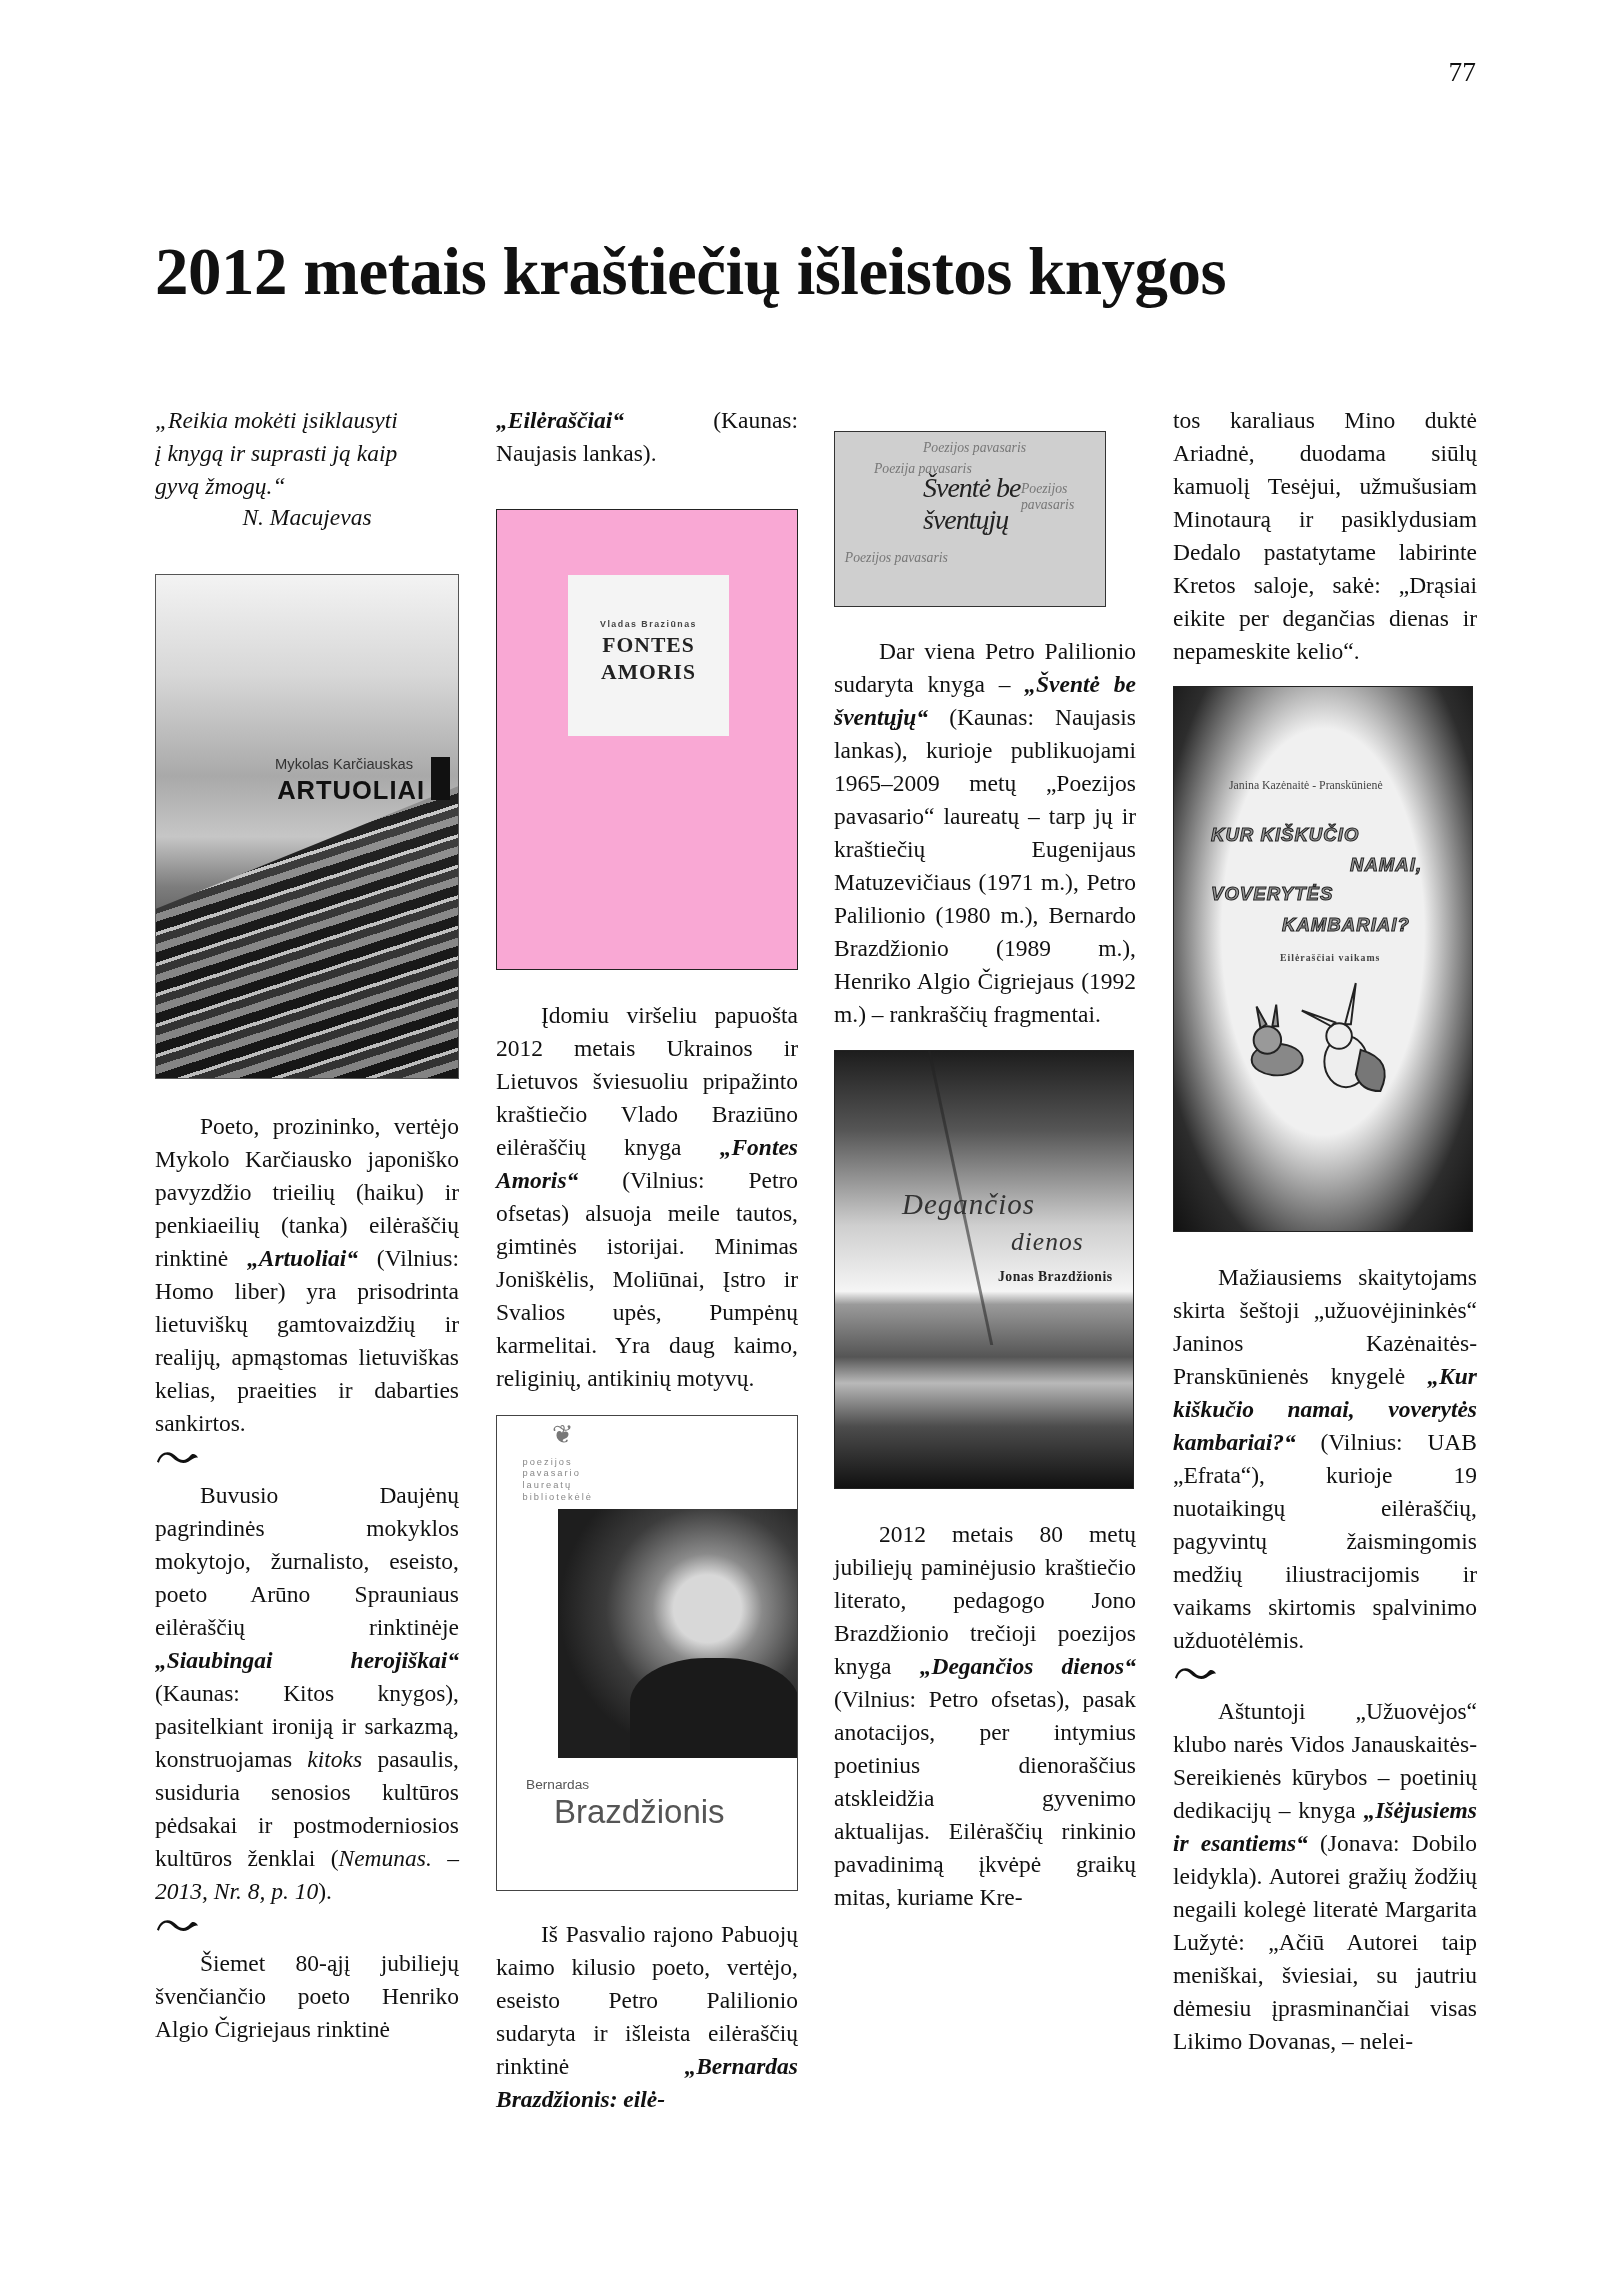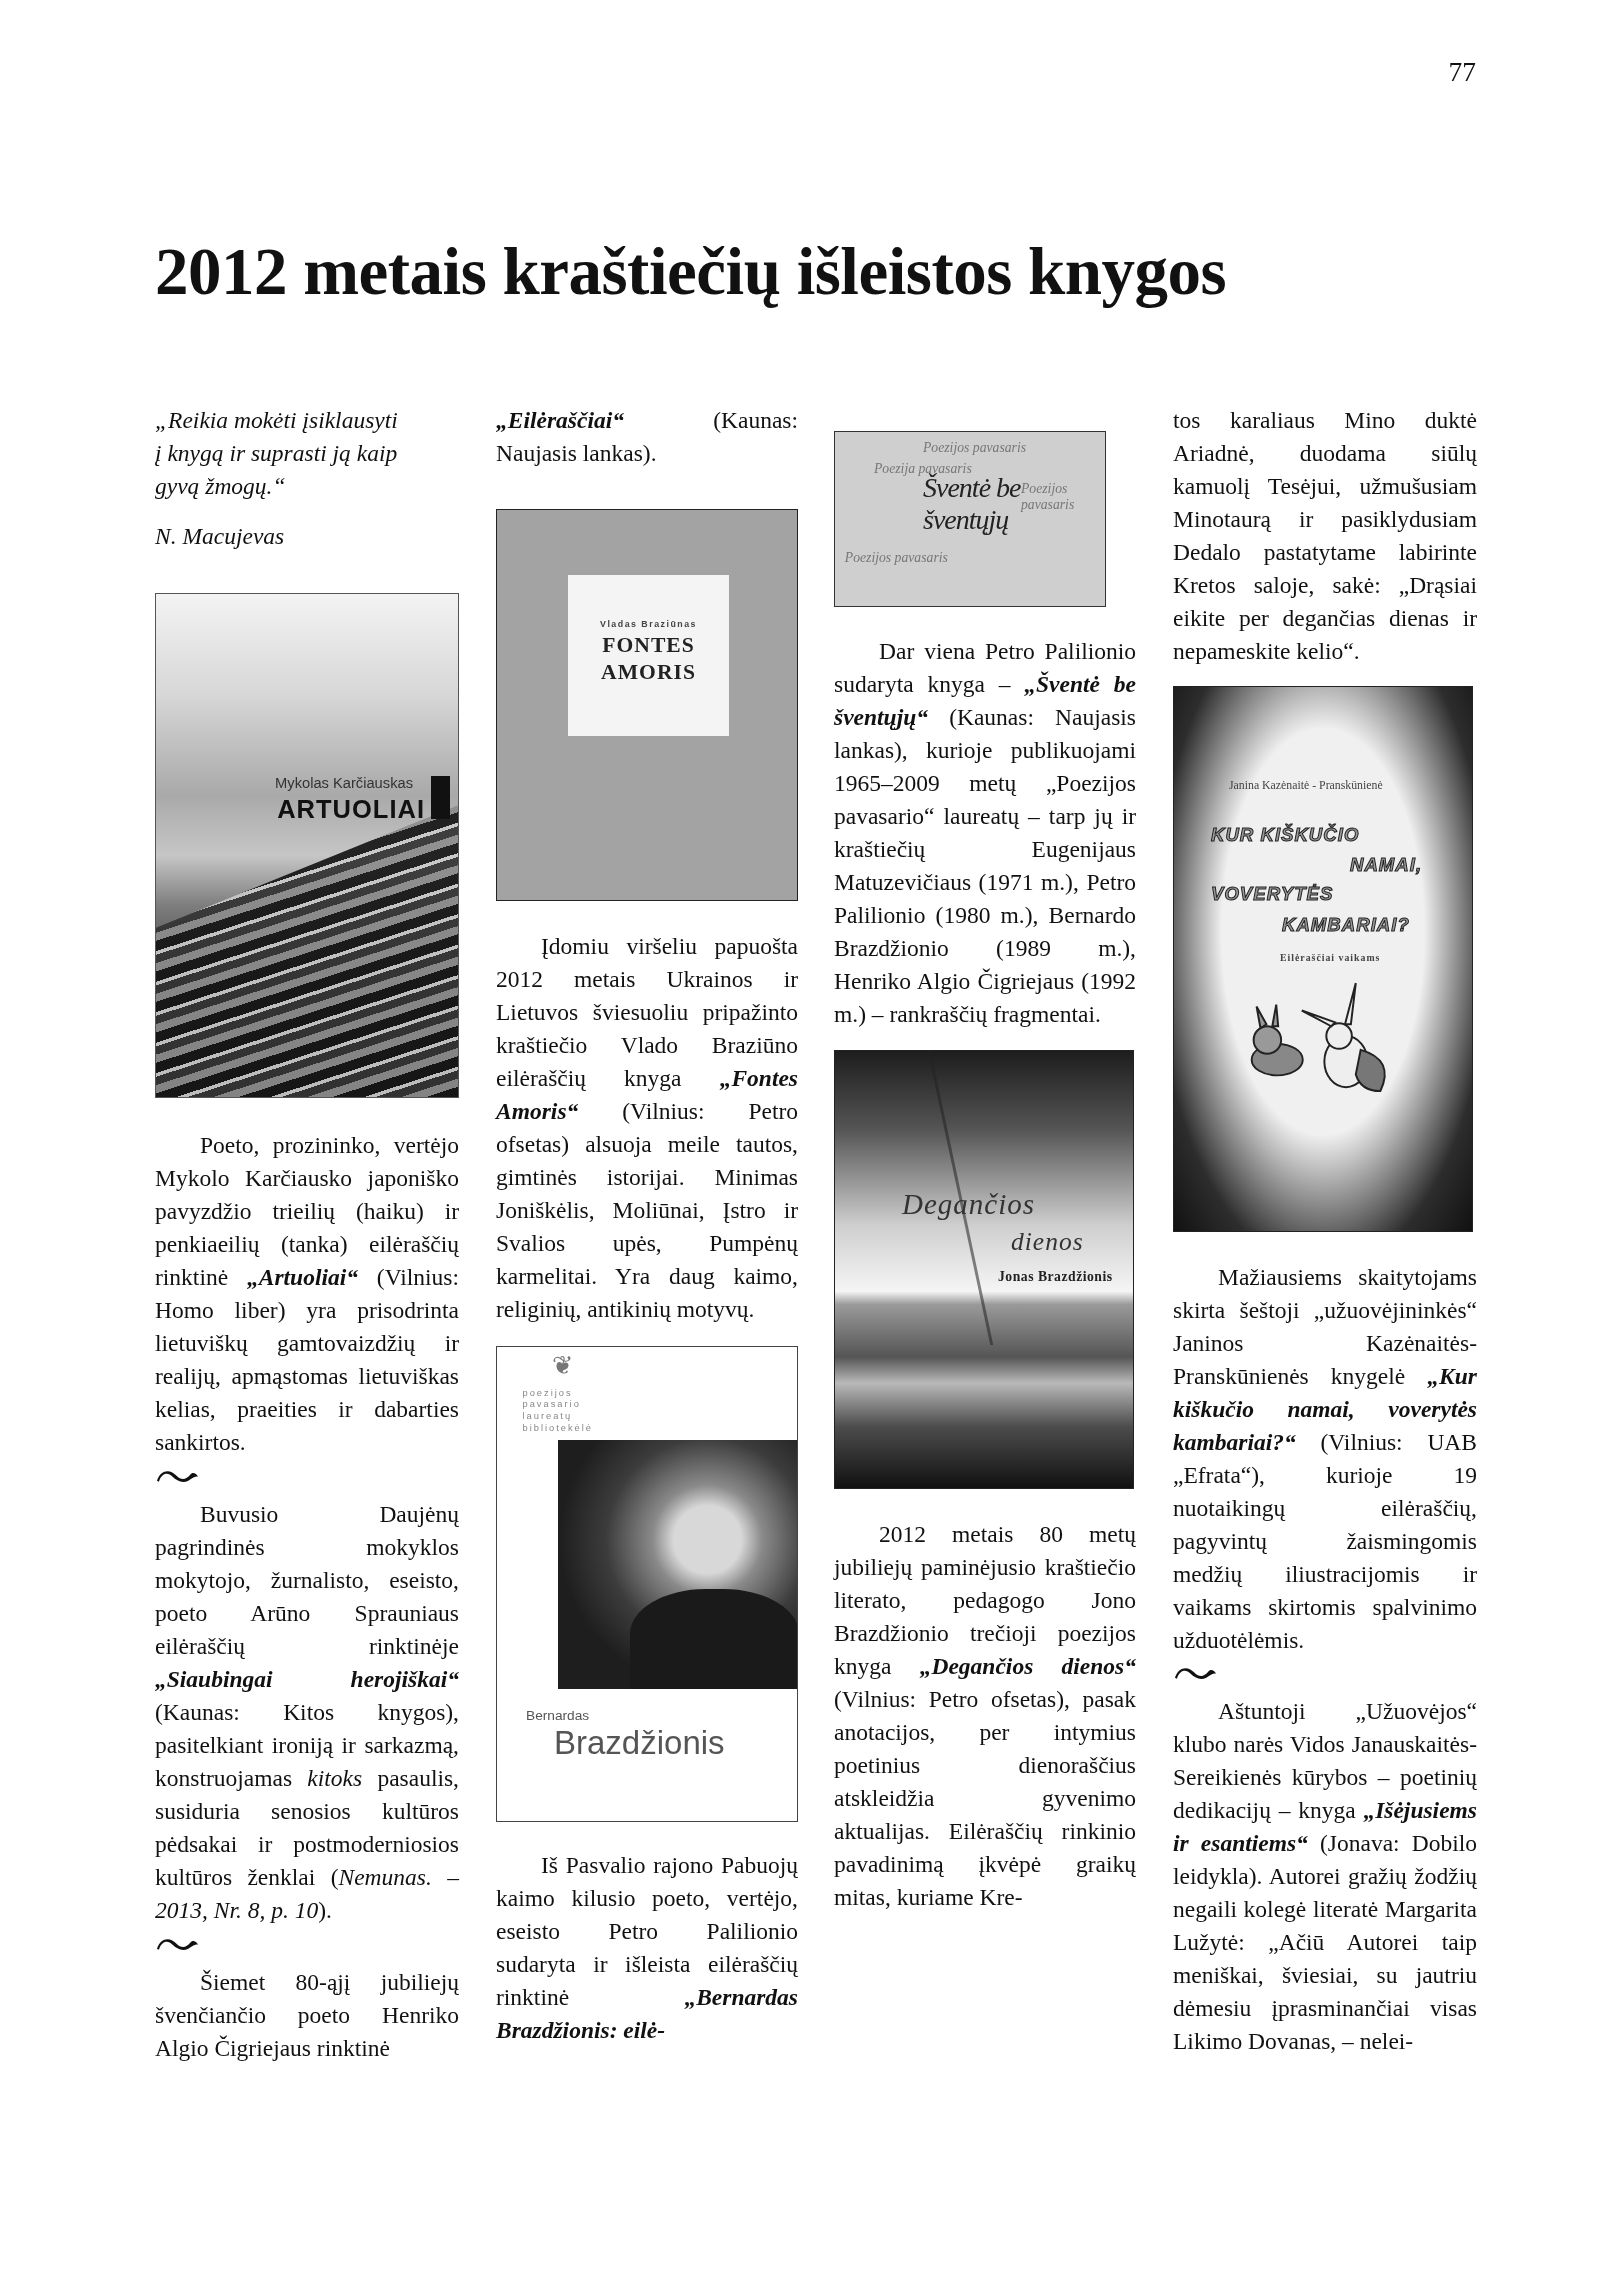--- a/index.html
+++ b/index.html
@@ -21,7 +21,7 @@
   .p .bi { font-weight: bold; font-style: italic; }
 
   .epigraph { font-style: italic; font-size: 23.5px; line-height: 33px; }
-  .epigraph-author { font-style: italic; font-size: 23.5px; text-align: left; margin-top: 20px; }
+  .epigraph-author { font-style: italic; font-size: 23.5px; text-align: center; margin-top: 1px; }
 
   .divider { font-size: 33px; line-height: 29px; margin: 5.9px 0 3.9px 0; height: 29px; }
   .divider svg { display: block; }

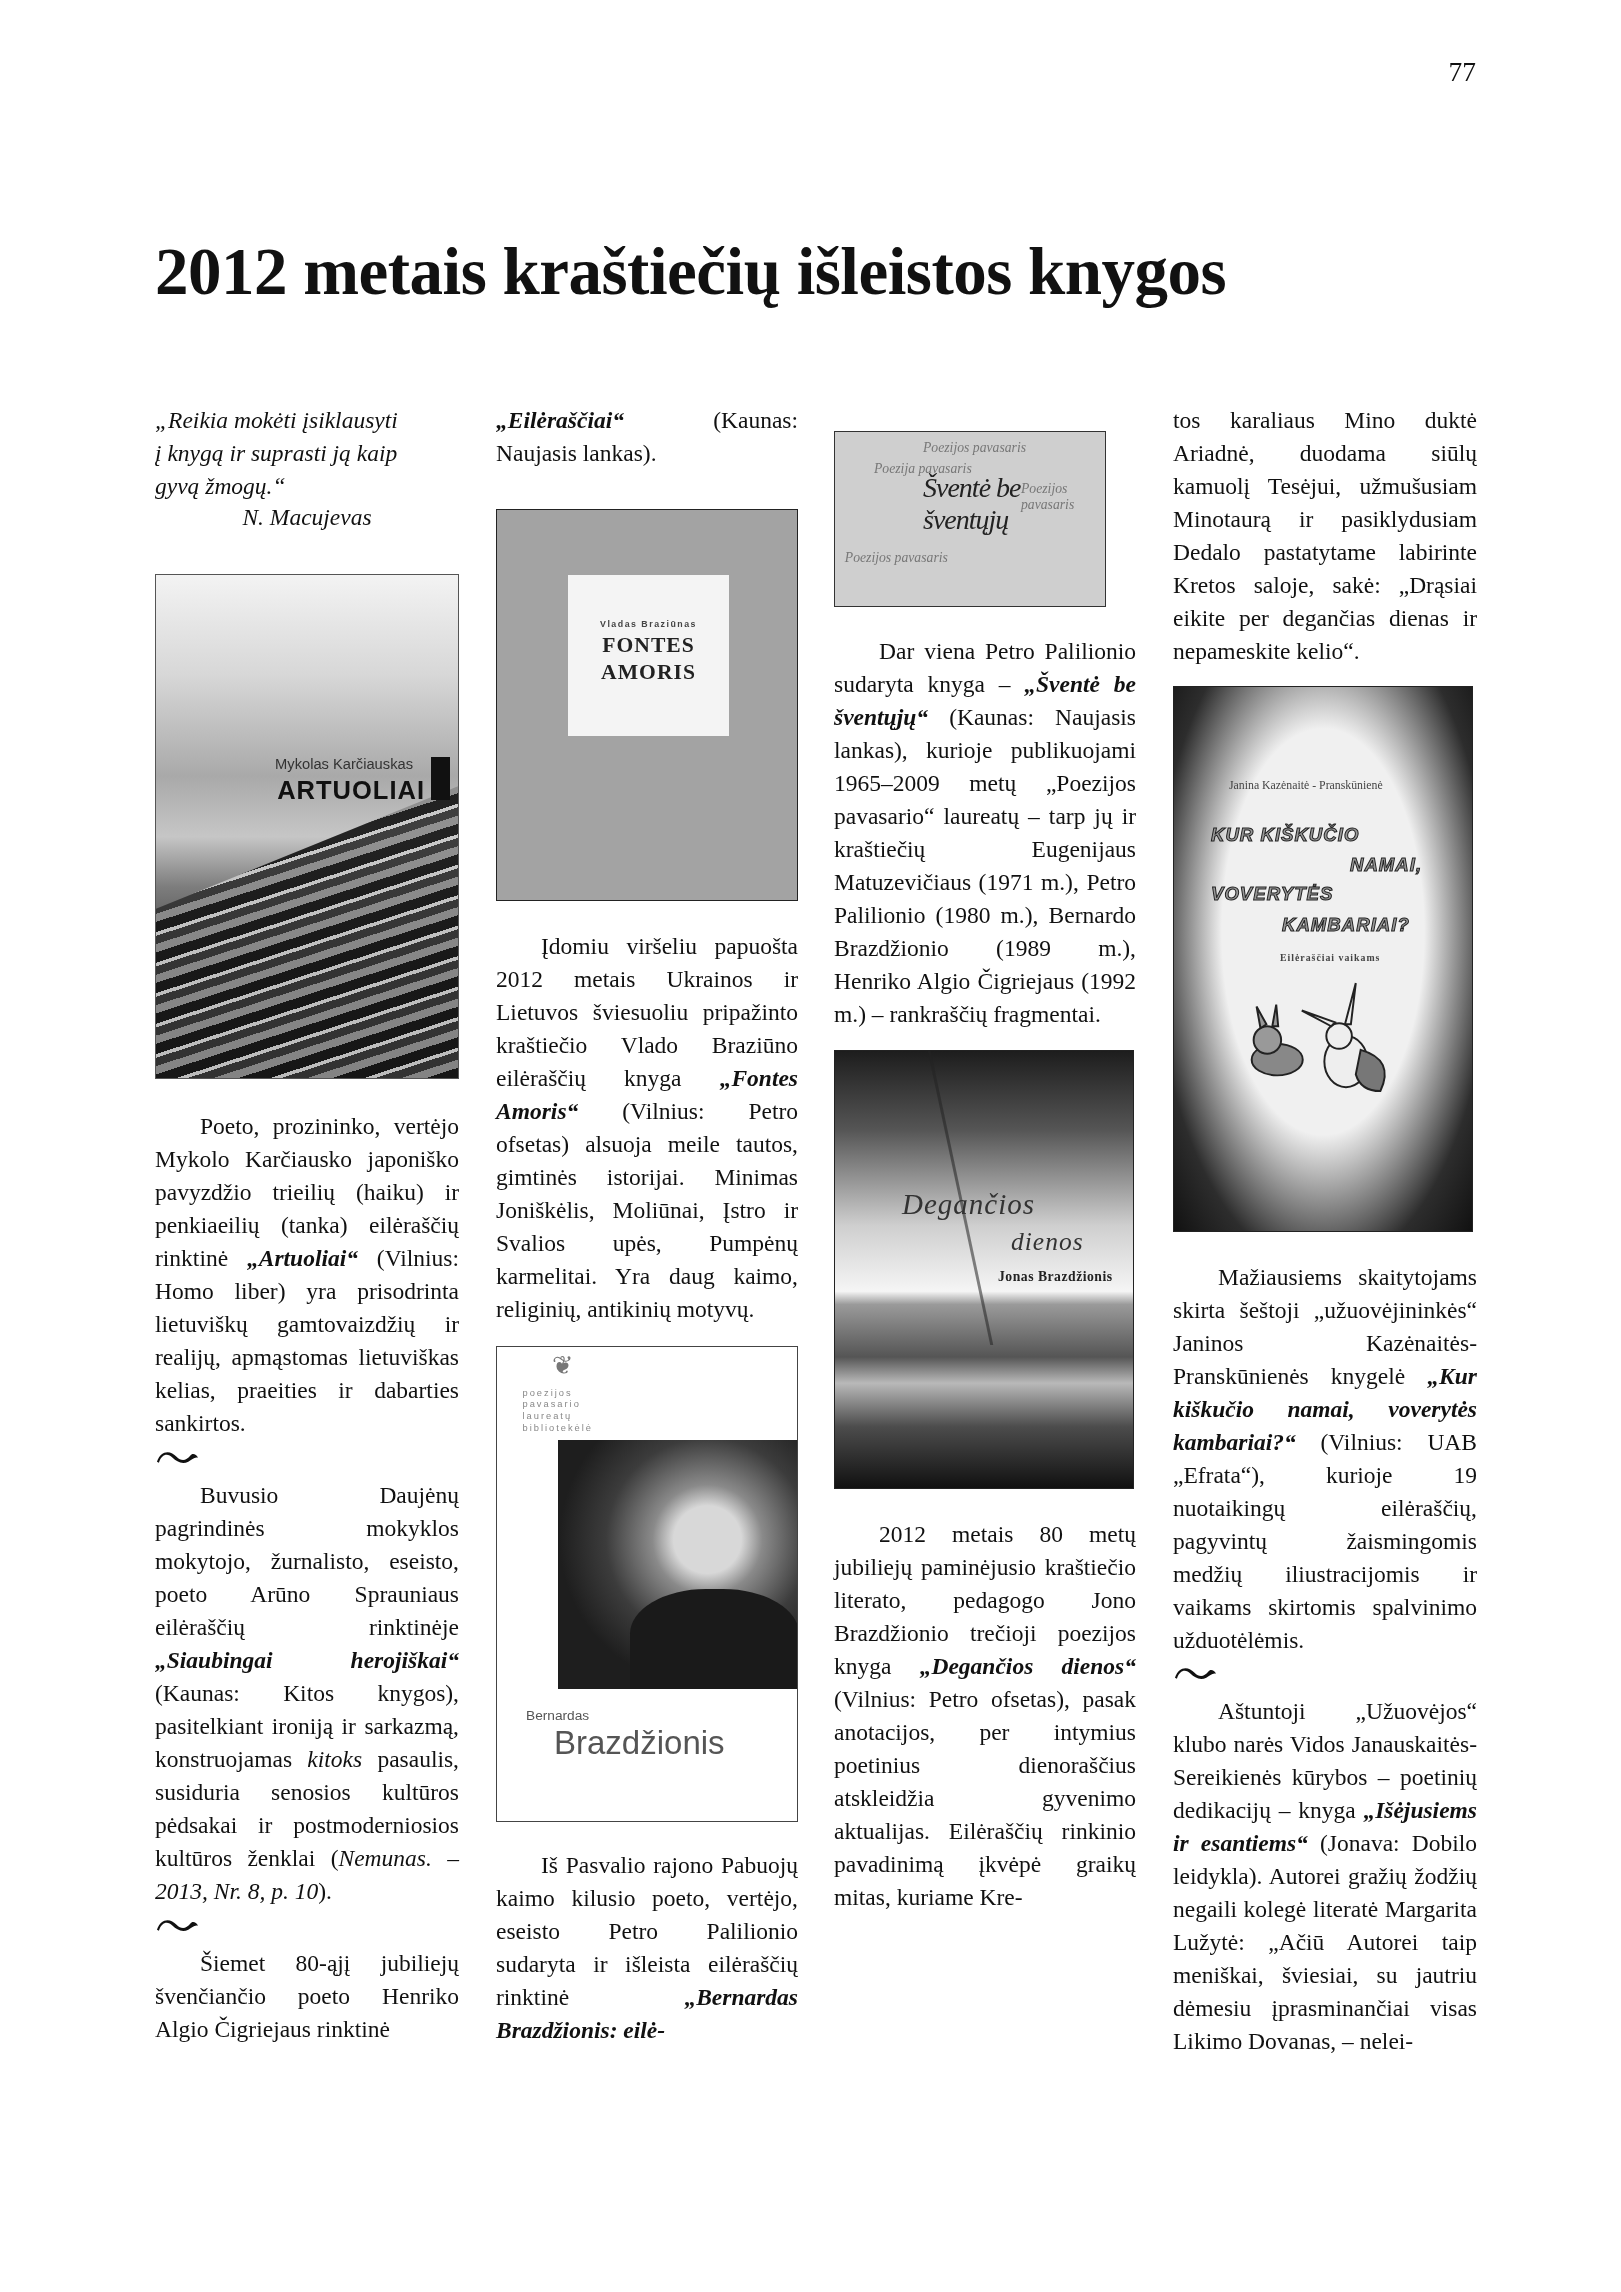--- a/index.html
+++ b/index.html
@@ -39,7 +39,7 @@
   .cover-artuoliai .cross { position: absolute; top: 182px; right: 7.8px; width: 19.6px; height: 43px; background: #111; }
 
   
-  .cover-fontes { width: 302px; height: 392px; margin-top: 39px; background: #a3a3a3; border-color: #222; }
+  .cover-fontes { width: 302px; height: 461px; margin-top: 39px; background: #f9a8d4; border-color: #222; }
   .cover-fontes .label { position: absolute; left: 71px; top: 65px; width: 161px; height: 161px; background: #f4f4f4; text-align: center; }
   .cover-fontes .author { font-family: "Liberation Sans", sans-serif; font-size: 8.8px; letter-spacing: 1.5px; color: #444; margin-top: 44px; font-weight: bold; }
   .cover-fontes .title { font-family: "Liberation Serif", serif; font-weight: bold; font-size: 21.6px; letter-spacing: 1px; color: #222; line-height: 21.6px; margin-top: 5.9px; }

